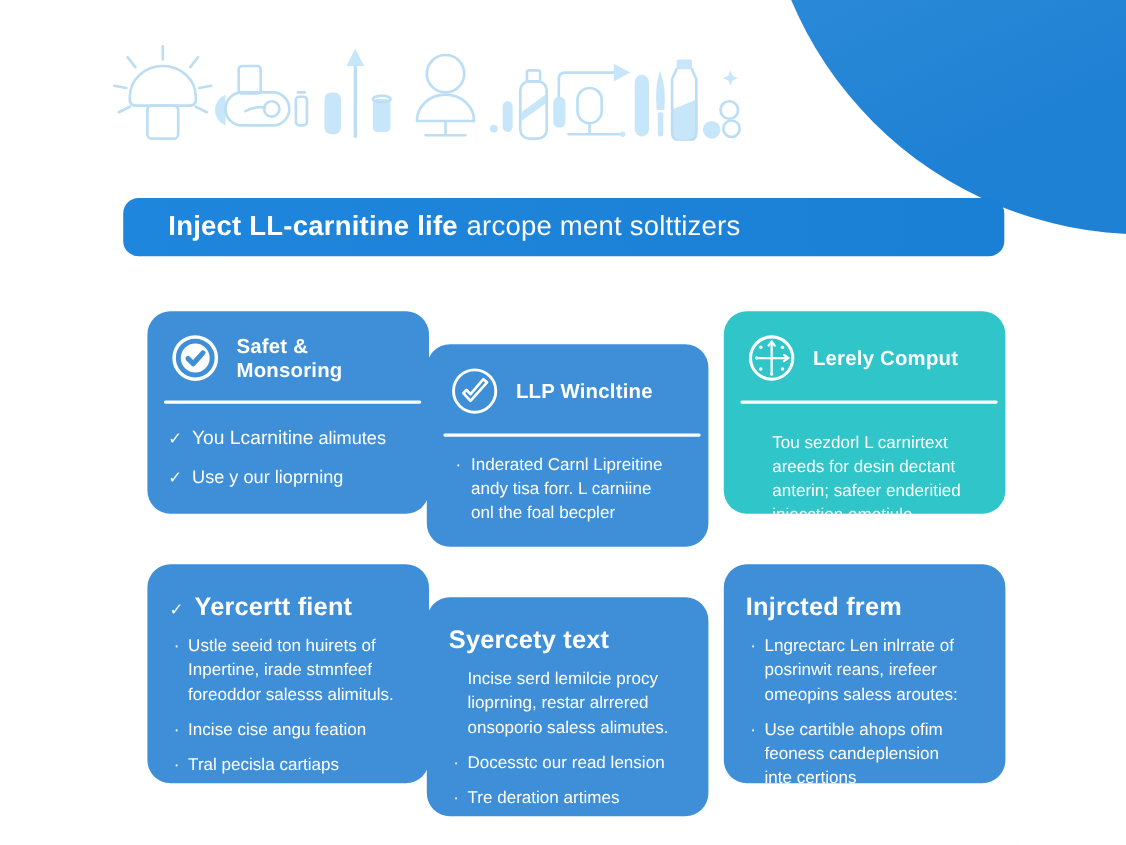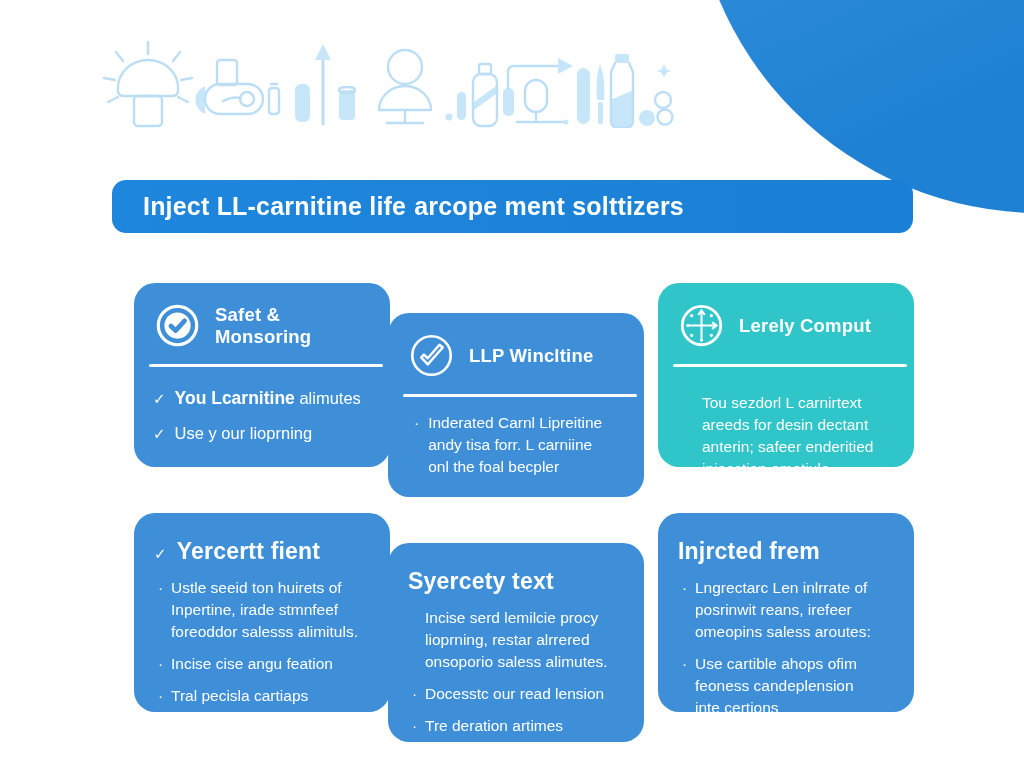--- a/index.html
+++ b/index.html
@@ -27,7 +27,7 @@
 
   .banner{position:absolute;left:112px;top:180px;width:801px;height:53px;border-radius:14px;
           background:linear-gradient(90deg,#1e86dc,#1a80d6);display:flex;align-items:center;
-          padding-left:31px;box-sizing:border-box;color:var(--white);font-size:25px;letter-spacing:.2px;}
+          padding-left:41px;box-sizing:border-box;color:var(--white);font-size:25px;letter-spacing:.2px;}
   .banner .bold{font-weight:700;margin-right:8px;}
   .banner .reg{font-weight:700;}
 

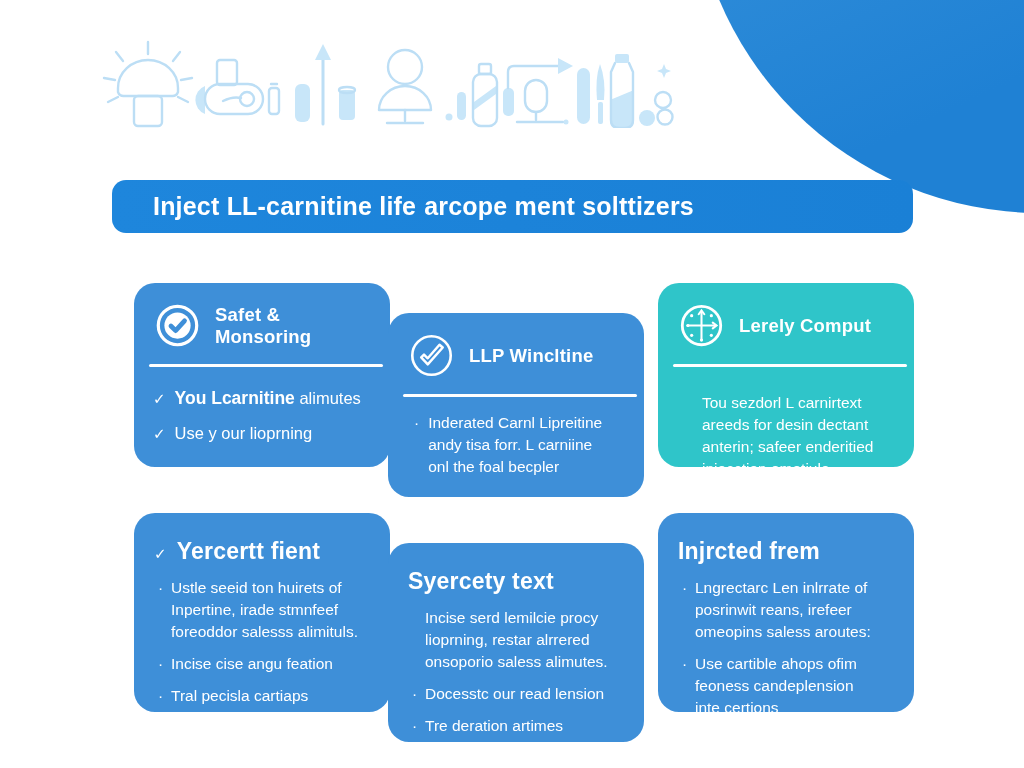--- a/index.html
+++ b/index.html
@@ -29,7 +29,7 @@
           background:linear-gradient(90deg,#1e86dc,#1a80d6);display:flex;align-items:center;
           padding-left:41px;box-sizing:border-box;color:var(--white);font-size:25px;letter-spacing:.2px;}
   .banner .bold{font-weight:700;margin-right:8px;}
-  .banner .reg{font-weight:700;}
+  .banner .reg{font-weight:400;}
 
   .card{position:absolute;width:256px;color:var(--white);background:var(--blue);
         border-radius:21px;box-sizing:border-box;}

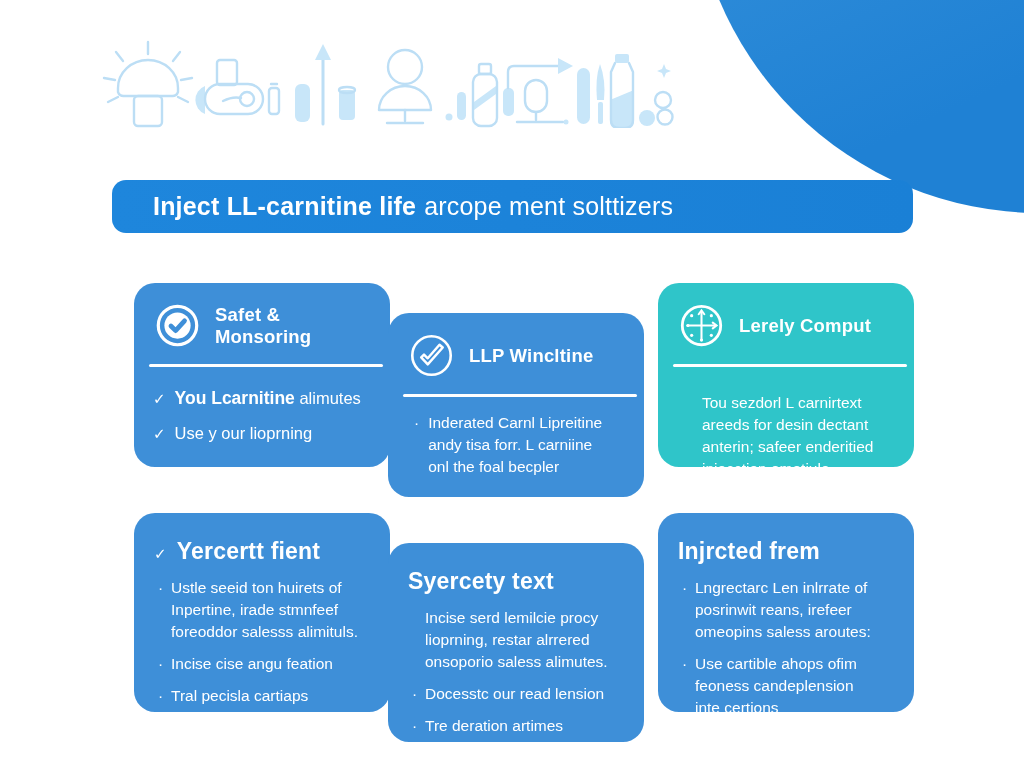--- a/index.html
+++ b/index.html
@@ -46,7 +46,7 @@
   .c1-body{padding:21px 10px 0 19px;}
   .check-item{font-size:16.5px;margin-bottom:14px;display:flex;align-items:baseline;}
   .check-item .mk{margin-right:9px;font-size:15px;}
-  .check-item .b{font-weight:700;font-size:17.5px;text-align:right;}
+  .check-item .b{font-weight:400;font-size:17.5px;text-align:right;}
 
   .para-item{display:flex;padding:15px 8px 0 26px;font-size:15.5px;line-height:22px;}
   .para-item .mk{margin-right:9px;}

